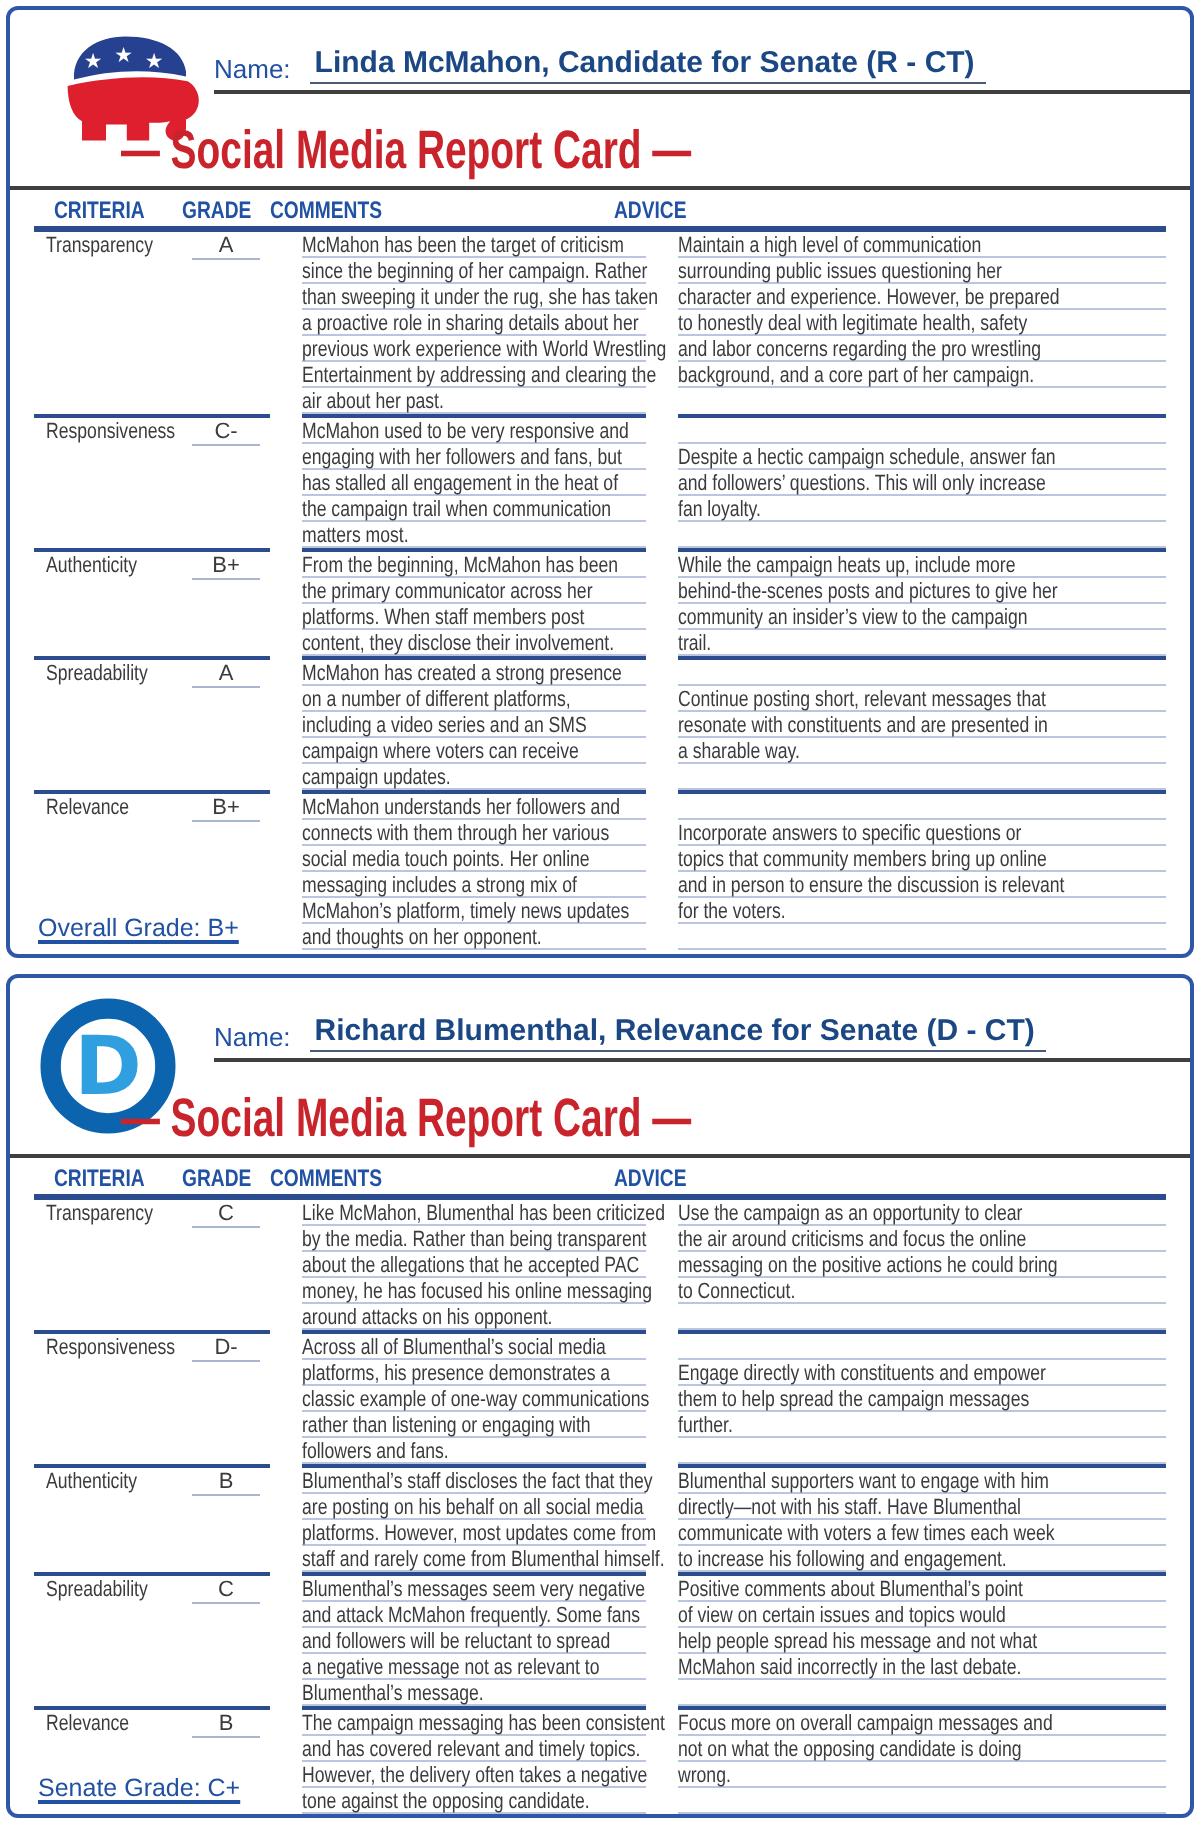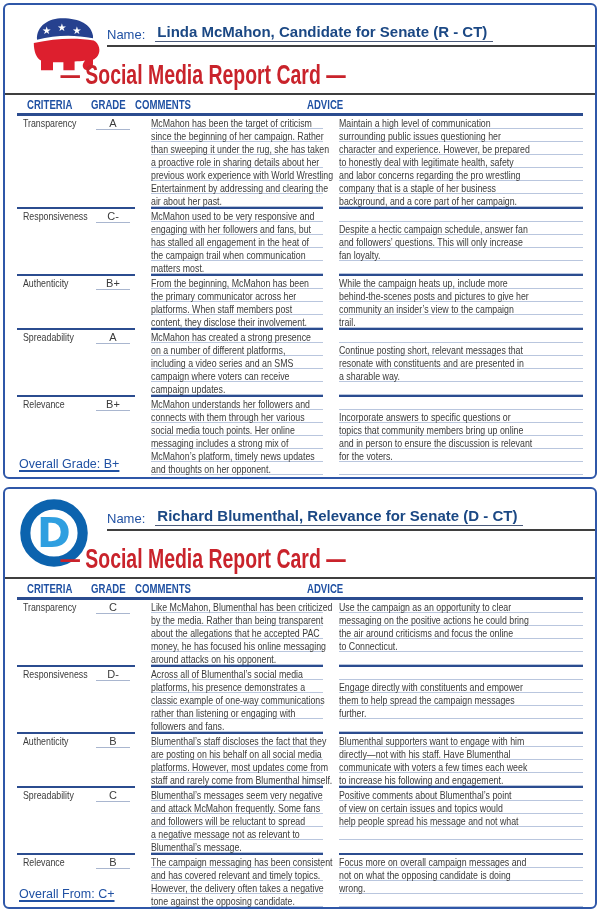--- a/index.html
+++ b/index.html
@@ -116,7 +116,6 @@
             <div class="line"><span>character and experience. However, be prepared</span></div>
             <div class="line"><span>to honestly deal with legitimate health, safety</span></div>
             <div class="line"><span>and labor concerns regarding the pro wrestling</span></div>
-            <div class="line"><span>company that is a staple of her business</span></div>
             <div class="line"><span>background, and a core part of her campaign.</span></div>
           </div>
         </div>

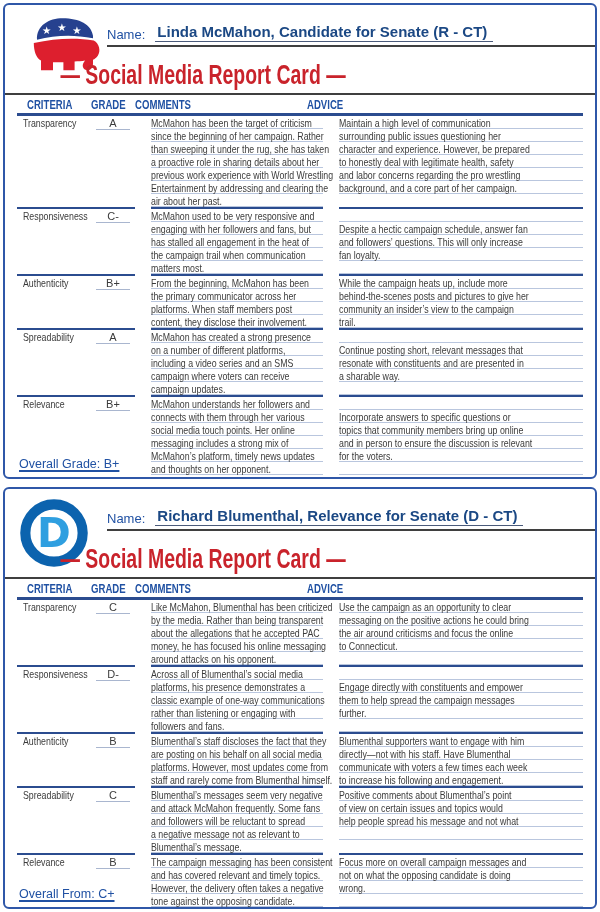--- a/index.html
+++ b/index.html
@@ -252,8 +252,8 @@
           </div>
           <div class="cell">
             <div class="line"><span>Use the campaign as an opportunity to clear</span></div>
+            <div class="line"><span>the air around criticisms and focus the online</span></div>
             <div class="line"><span>messaging on the positive actions he could bring</span></div>
-            <div class="line"><span>the air around criticisms and focus the online</span></div>
             <div class="line"><span>to Connecticut.</span></div>
             <div class="line"><span>&nbsp;</span></div>
           </div>

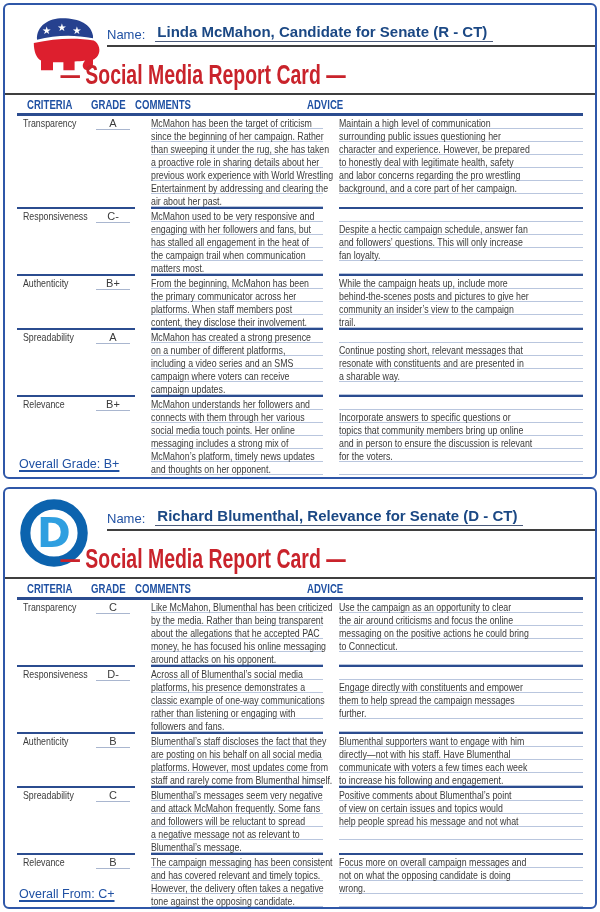--- a/index.html
+++ b/index.html
@@ -318,6 +318,7 @@
             <div class="line"><span>Positive comments about Blumenthal’s point</span></div>
             <div class="line"><span>of view on certain issues and topics would</span></div>
             <div class="line"><span>help people spread his message and not what</span></div>
+            <div class="line"><span>McMahon said incorrectly in the last debate.</span></div>
             <div class="line"><span>&nbsp;</span></div>
           </div>
         </div>

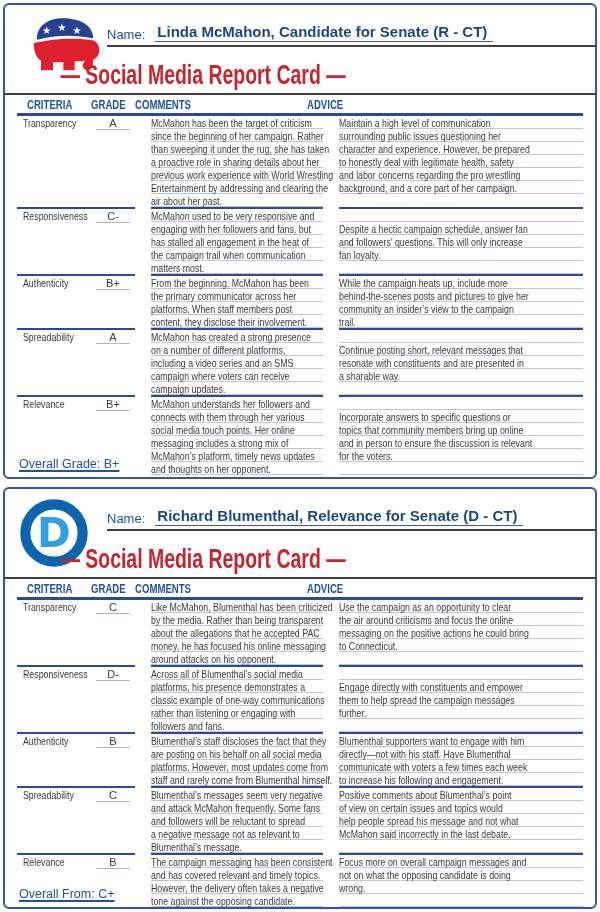--- a/index.html
+++ b/index.html
@@ -344,7 +344,7 @@
         </div>
       </div>
   </div>
-  <div class="overall">Overall From: C+</div>
+  <div class="overall">Senate Grade: C+</div>
 </section>
 
 </body></html>

